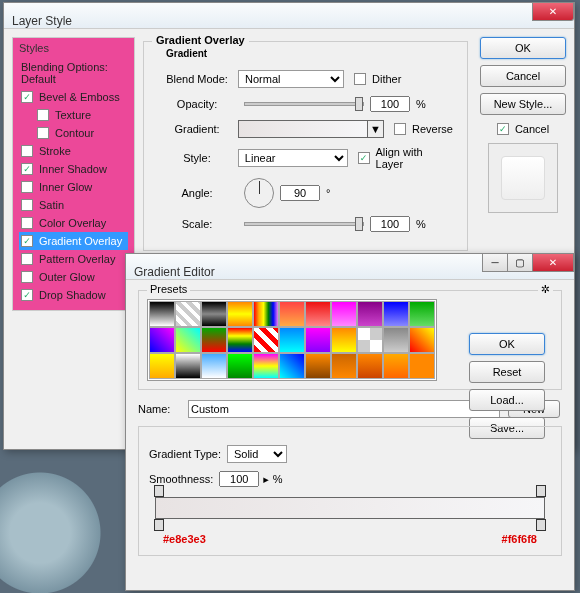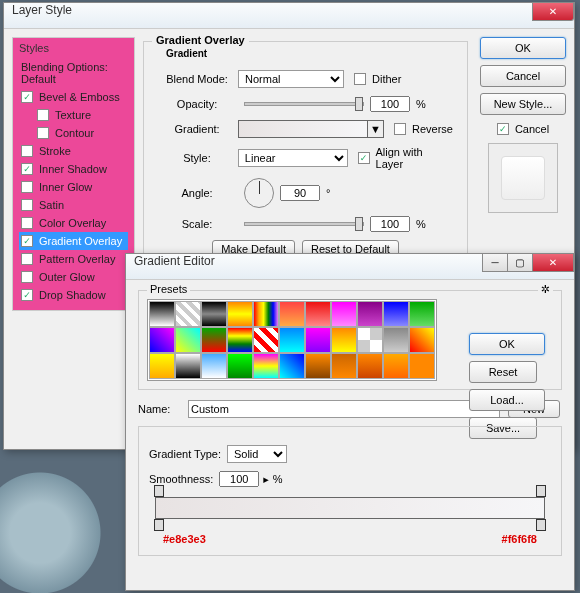--- a/index.html
+++ b/index.html
@@ -5,7 +5,7 @@
 *{box-sizing:border-box;margin:0;padding:0;font-family:"Segoe UI",Tahoma,sans-serif;font-size:11px}
 body{background:#5a6b7a;width:580px;height:593px;position:relative;overflow:hidden}
 .win{position:absolute;background:#f0f0f0;border:1px solid #888;box-shadow:2px 2px 8px rgba(0,0,0,.3)}
-.titlebar{background:linear-gradient(#fafcfd,#e6eef5);height:26px;display:flex;align-items:flex-start;padding:0 4px;border-bottom:1px solid #ccc;position:relative}
+.titlebar{background:linear-gradient(#fafcfd,#e6eef5);height:26px;display:flex;align-items:flex-end;padding:0 4px;border-bottom:1px solid #ccc;position:relative}
 .titlebar .t{font-size:12px;color:#333;padding-left:4px}
 .wbtns{position:absolute;right:0;top:0;display:flex;height:18px}
 .wbtn{width:26px;height:18px;border:1px solid #888;border-top:none;display:flex;align-items:center;justify-content:center;font-size:10px;background:linear-gradient(#f5f5f5,#ddd);margin-left:-1px}

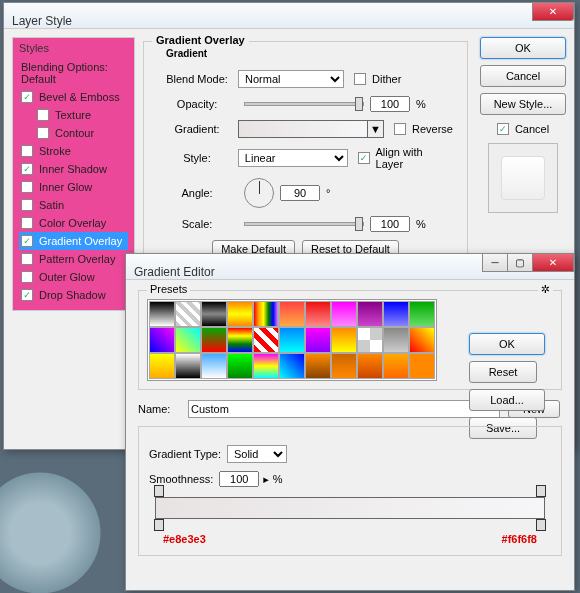--- a/index.html
+++ b/index.html
@@ -182,10 +182,6 @@
      <input class="numin" value="100" style="">
      <span style="margin-left:6px">%</span>
     </div>
-    <div class="defbtns">
-     <span class="sbtn">Make Default</span>
-     <span class="sbtn">Reset to Default</span>
-    </div>
    </div>
   </div>
   <div class="btns-col">

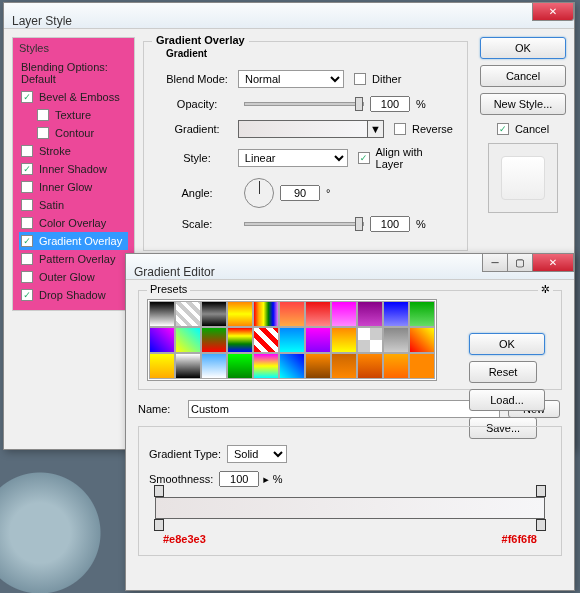--- a/index.html
+++ b/index.html
@@ -249,7 +249,7 @@
         </div>
    <div class="ge-right">
     <div class="pbtn def" style="width:76px">OK</div>
-    <div class="pbtn" style="width:68px">Reset</div>
+    <div class="pbtn" style="width:76px">Reset</div>
     <div class="pbtn" style="width:76px">Load...</div>
     <div class="pbtn" style="width:68px">Save...</div>
    </div>

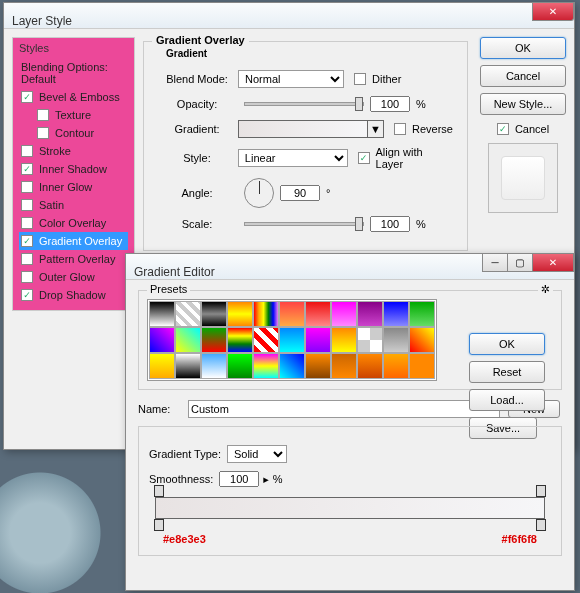--- a/index.html
+++ b/index.html
@@ -251,7 +251,7 @@
     <div class="pbtn def" style="width:76px">OK</div>
     <div class="pbtn" style="width:76px">Reset</div>
     <div class="pbtn" style="width:76px">Load...</div>
-    <div class="pbtn" style="width:68px">Save...</div>
+    <div class="pbtn" style="width:76px">Save...</div>
    </div>
   </div>
   <div class="nrow">

